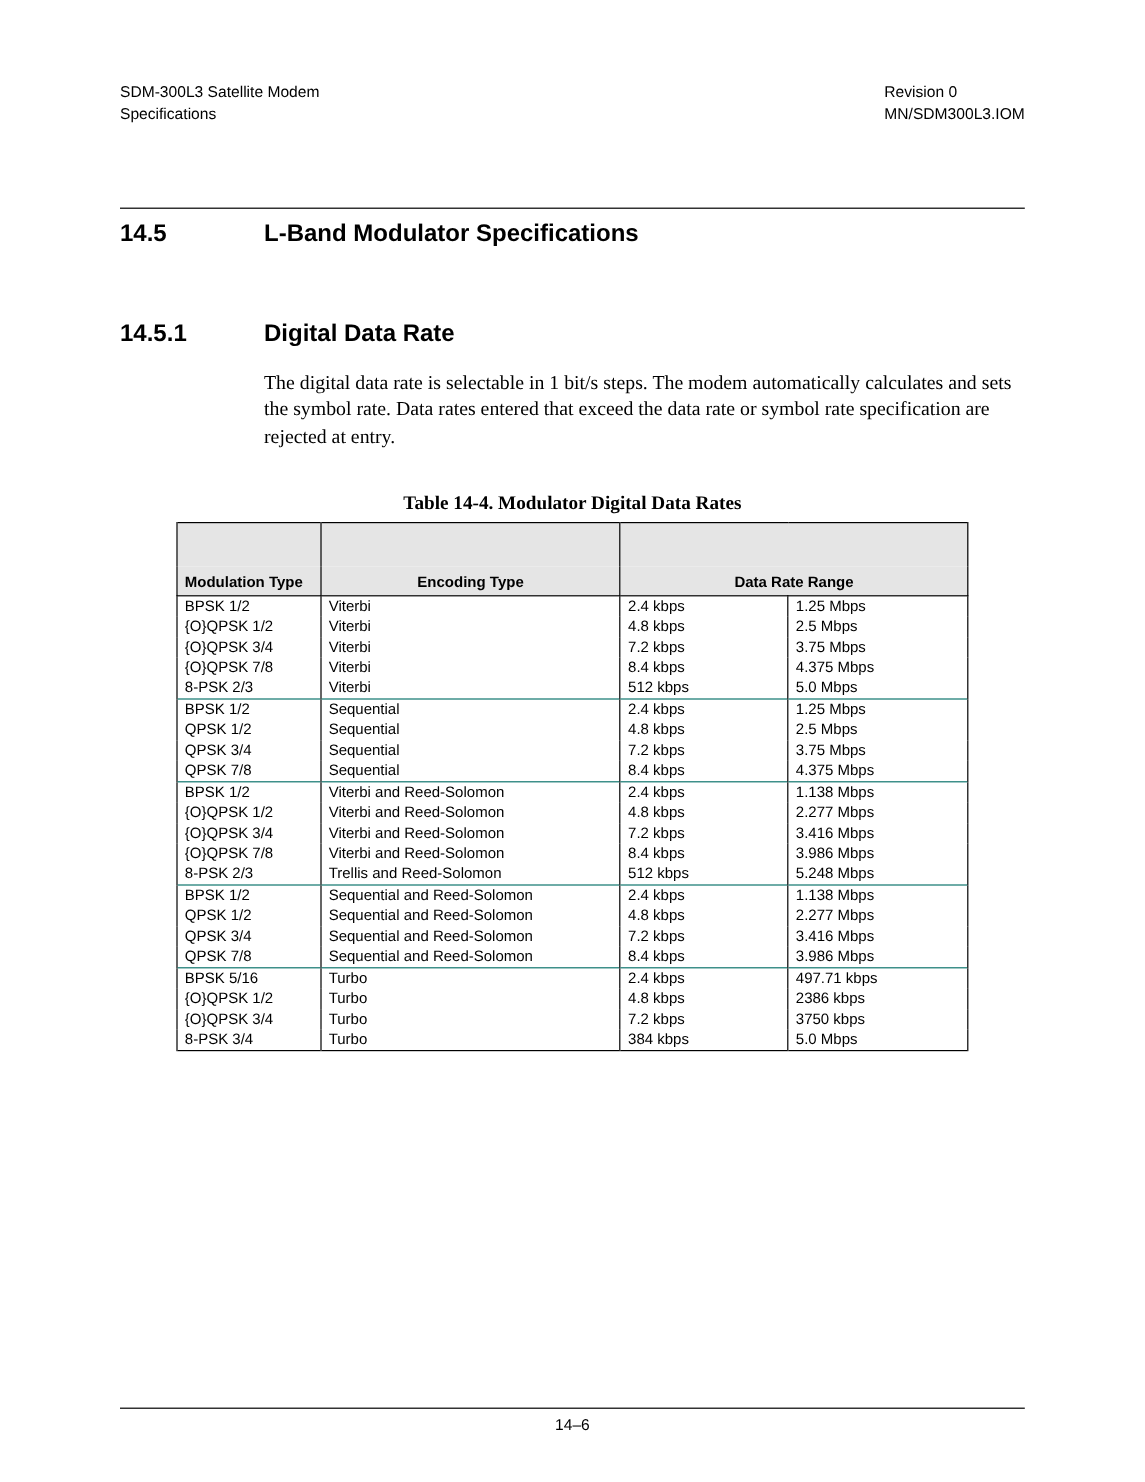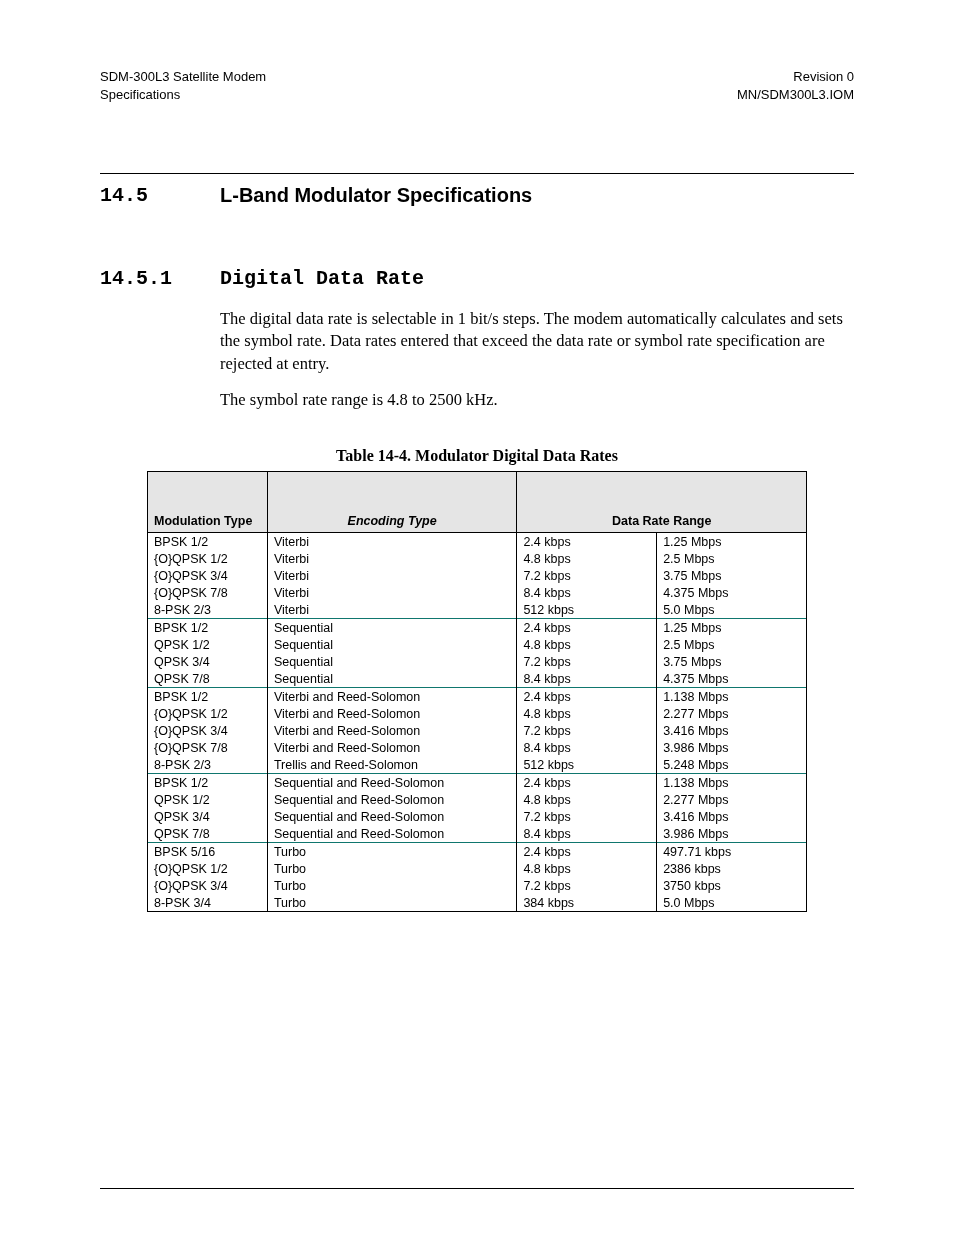--- a/index.html
+++ b/index.html
@@ -120,7 +120,7 @@
       <div>SDM-300L3 Satellite Modem</div>
       <div>Specifications</div>
     </div>
-    <div style="text-align:right;">
+    <div style="text-align:left;">
       <div>Revision 0</div>
       <div>MN/SDM300L3.IOM</div>
     </div>

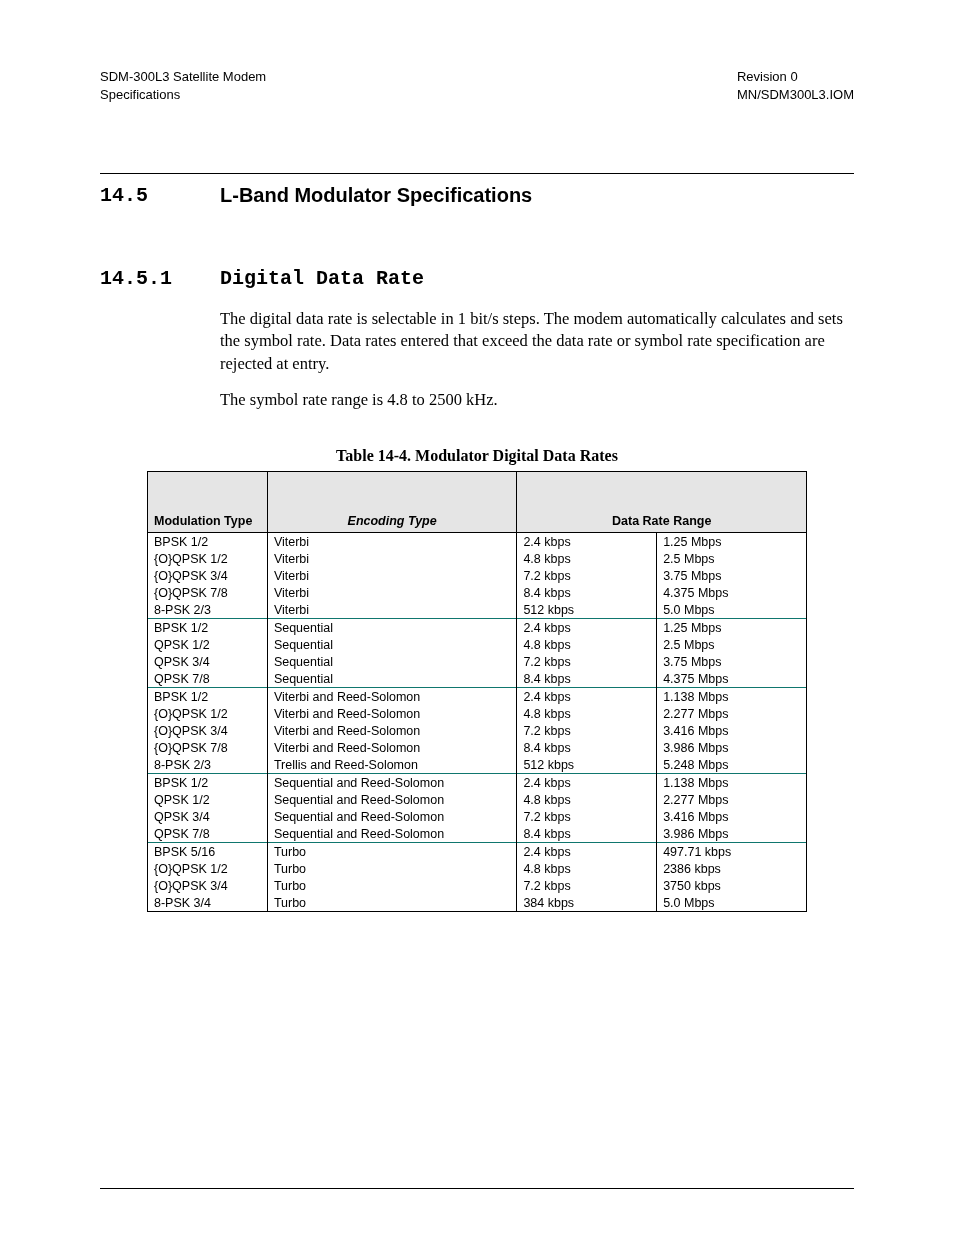--- a/index.html
+++ b/index.html
@@ -38,7 +38,7 @@
     margin: 0;
     display: flex;
   }
-  .section-heading .num { width: 120px; font-family: Liberation Mono, monospace; }
+  .section-heading .num { width: 120px; }
   .subsection-heading {
     font-family: Liberation Mono, monospace;
     font-weight: bold;

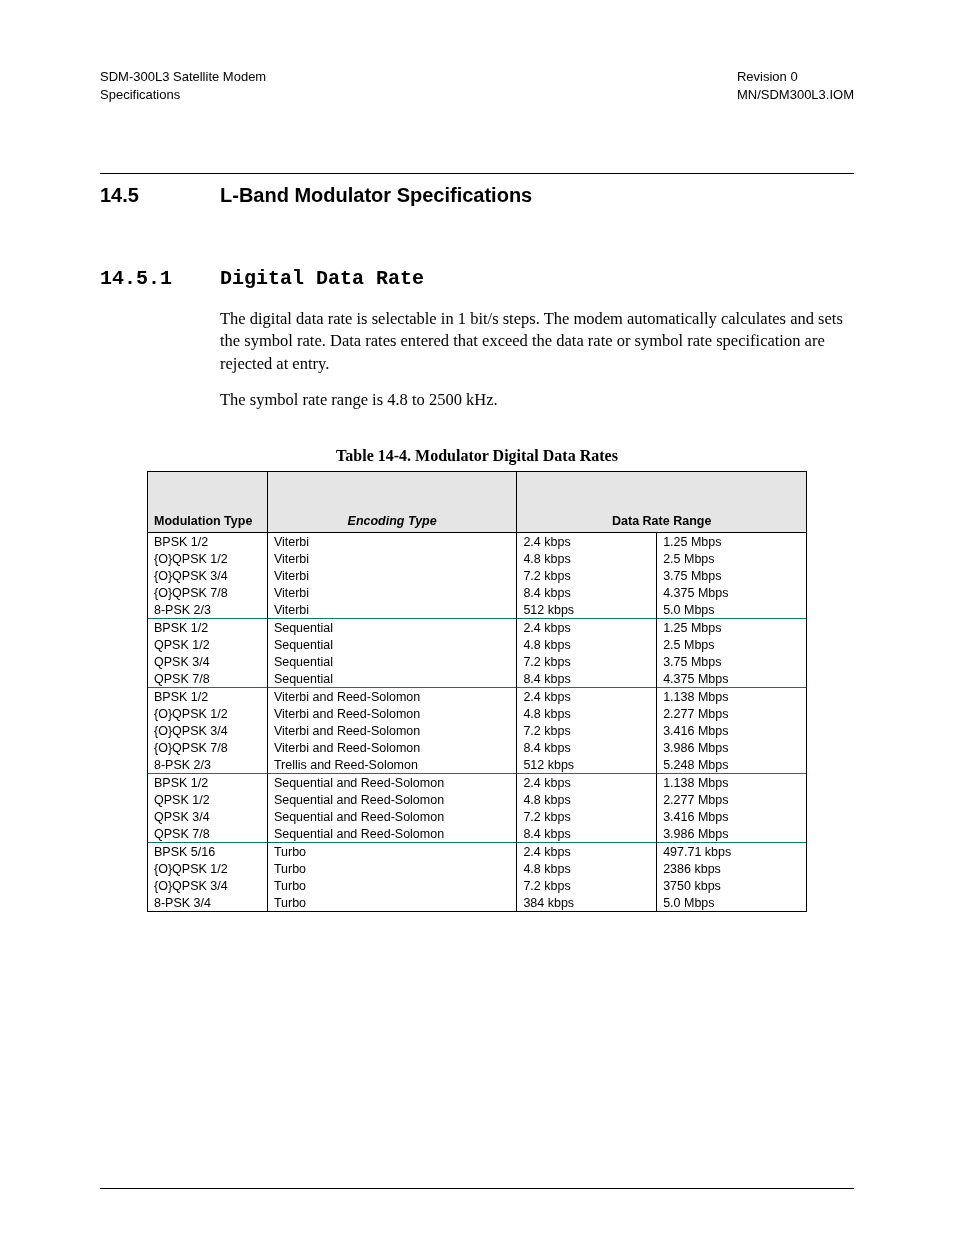--- a/index.html
+++ b/index.html
@@ -40,7 +40,7 @@
   }
   .section-heading .num { width: 120px; }
   .subsection-heading {
-    font-family: Liberation Mono, monospace;
+    font-family: Liberation Sans, sans-serif;
     font-weight: bold;
     font-size: 20px;
     margin: 60px 0 18px 0;

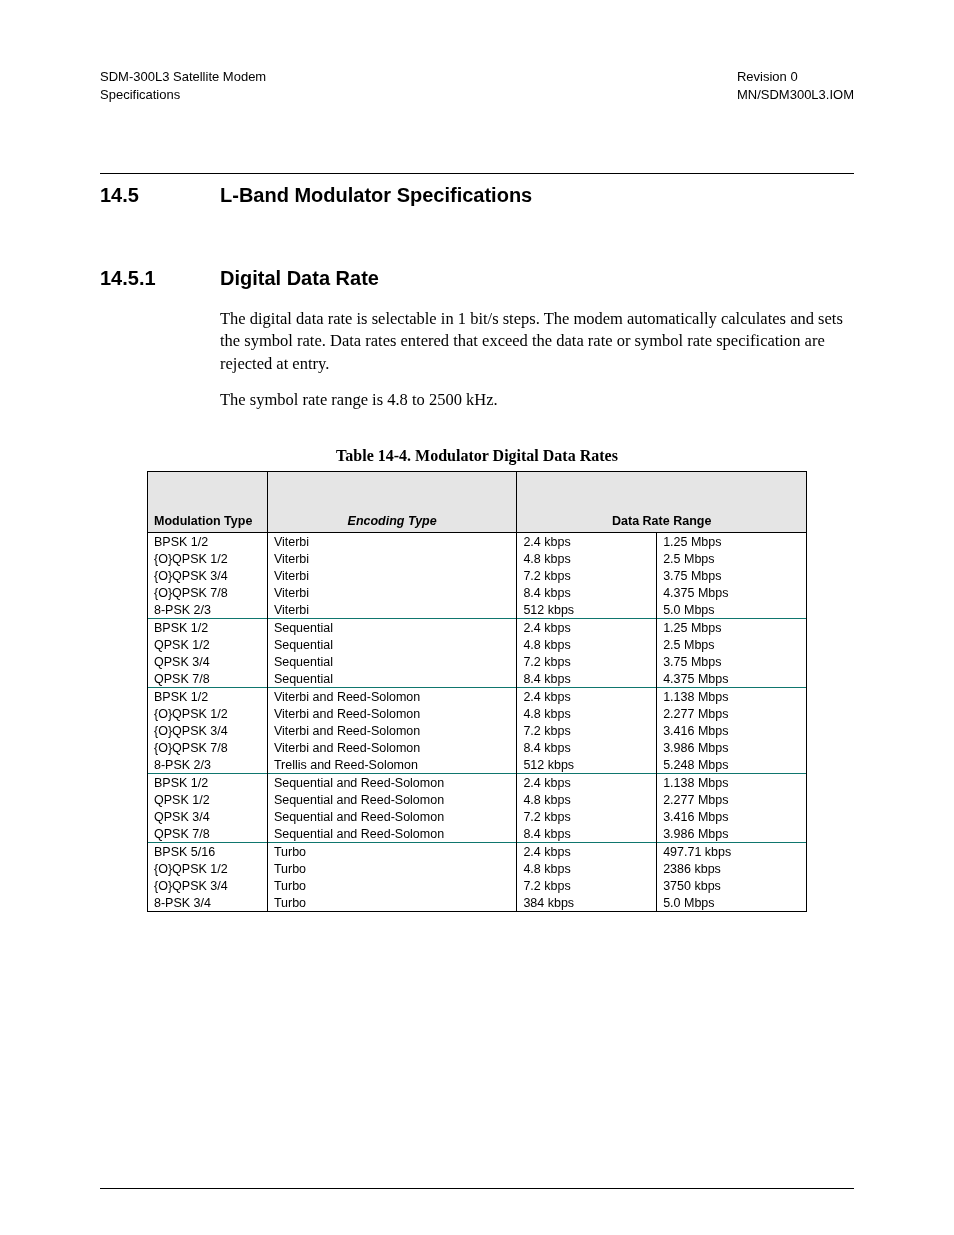--- a/index.html
+++ b/index.html
@@ -139,7 +139,6 @@
   </h3>
 
   <p class="body-text">The digital data rate is selectable in 1 bit/s steps. The modem automatically calculates and sets the symbol rate. Data rates entered that exceed the data rate or symbol rate specification are rejected at entry.</p>
-  <p class="body-text">The symbol rate range is 4.8 to 2500 kHz.</p>
 
   <div class="table-caption">Table 14-4.  Modulator Digital Data Rates</div>
 

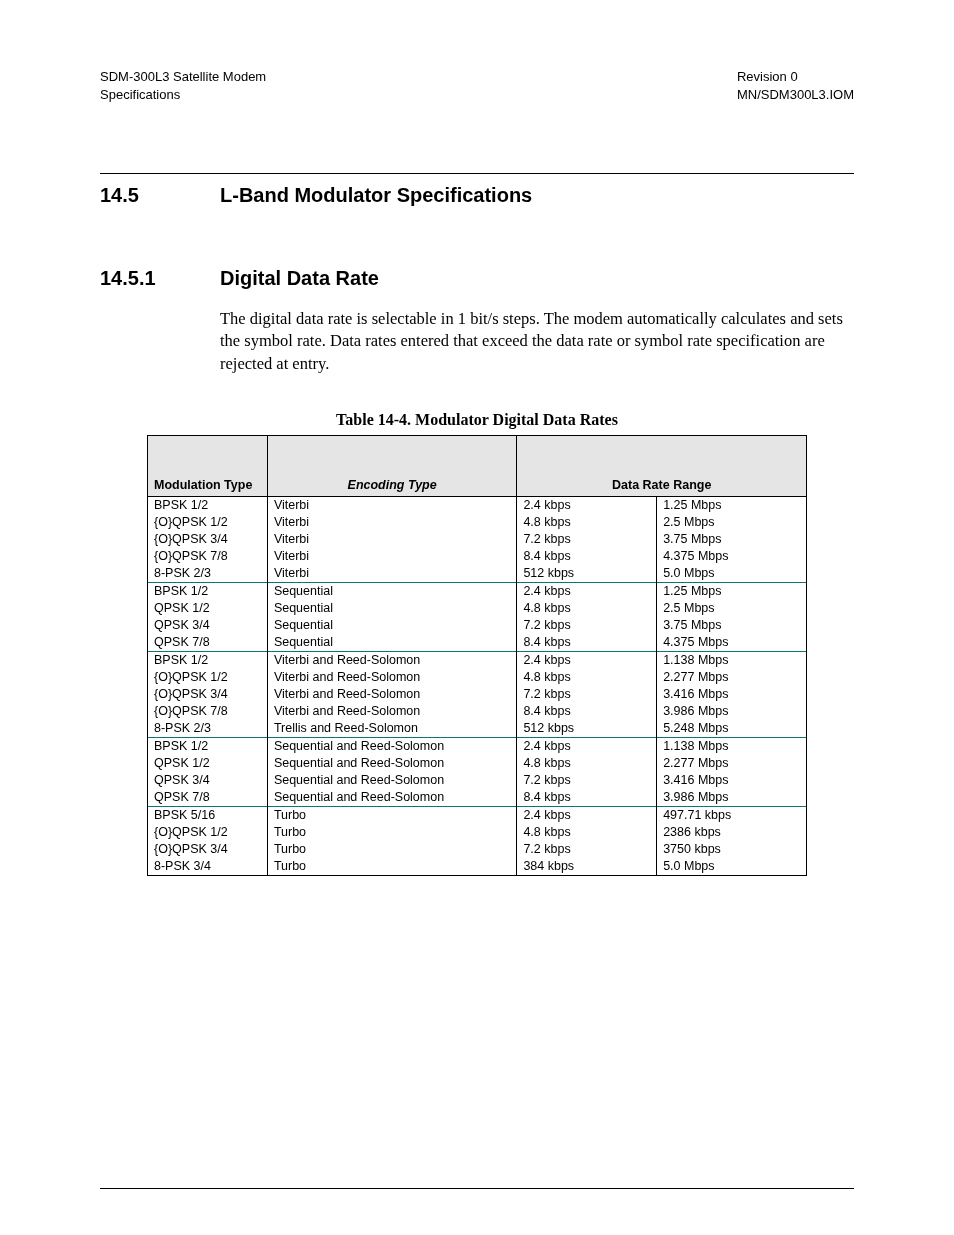--- a/index.html
+++ b/index.html
@@ -91,7 +91,7 @@
   .col-max { width: 150px; }
   
   th.mod-hd { text-align: left; }
-  th.enc-hd { text-align: center; font-style: italic; }
+  th.enc-hd { text-align: center; }
   th.rng-hd { text-align: center; }
   
   td.min, td.max { white-space: nowrap; }

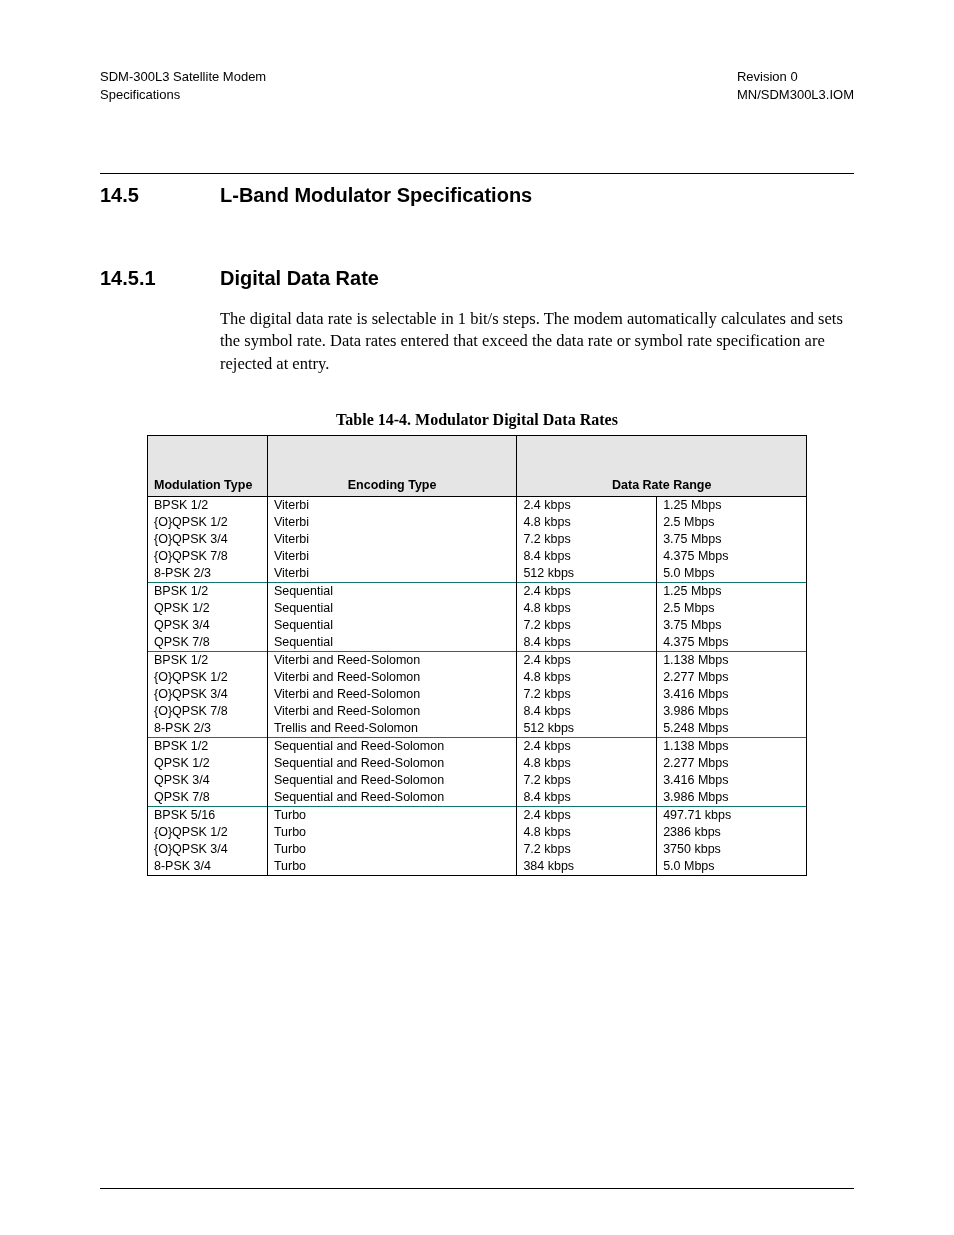--- a/index.html
+++ b/index.html
@@ -300,6 +300,7 @@
   <div class="grow"></div>
 
   <hr class="footer-rule">
+  <div class="page-number">14–6</div>
 </div>
 
 </body></html>

